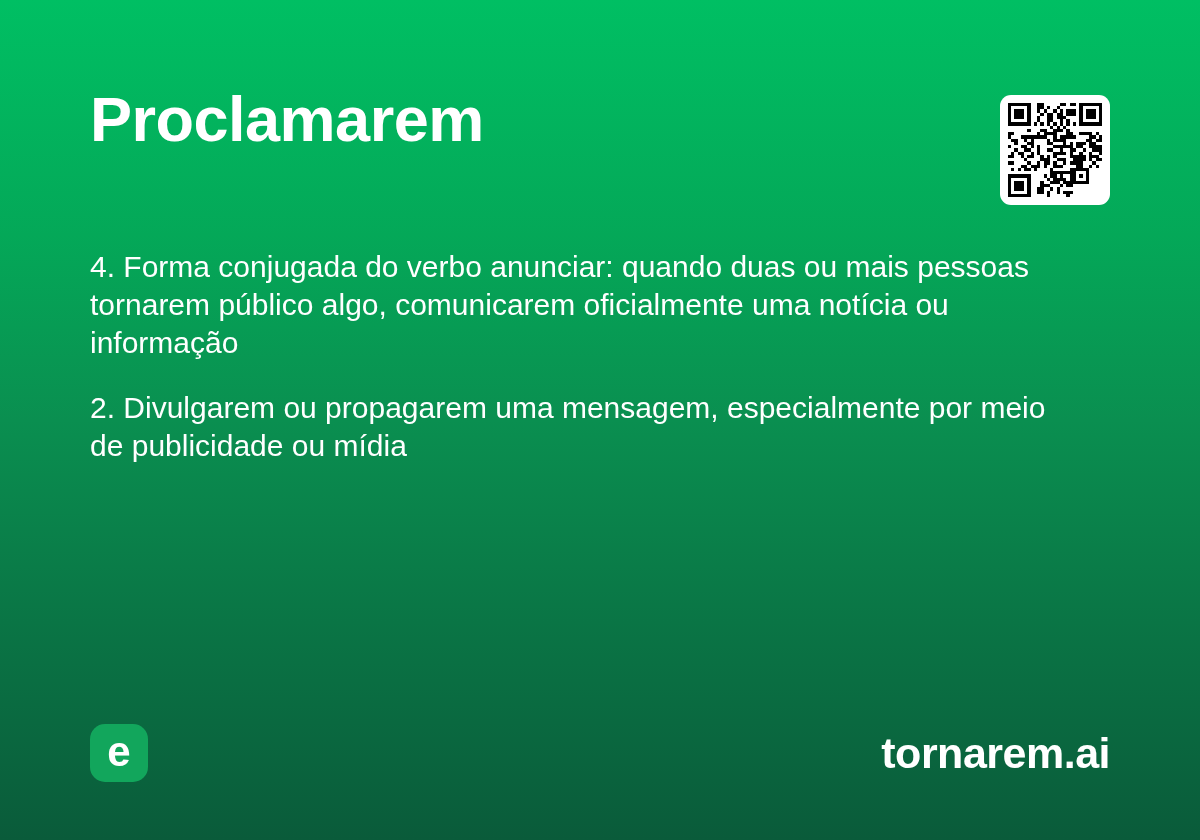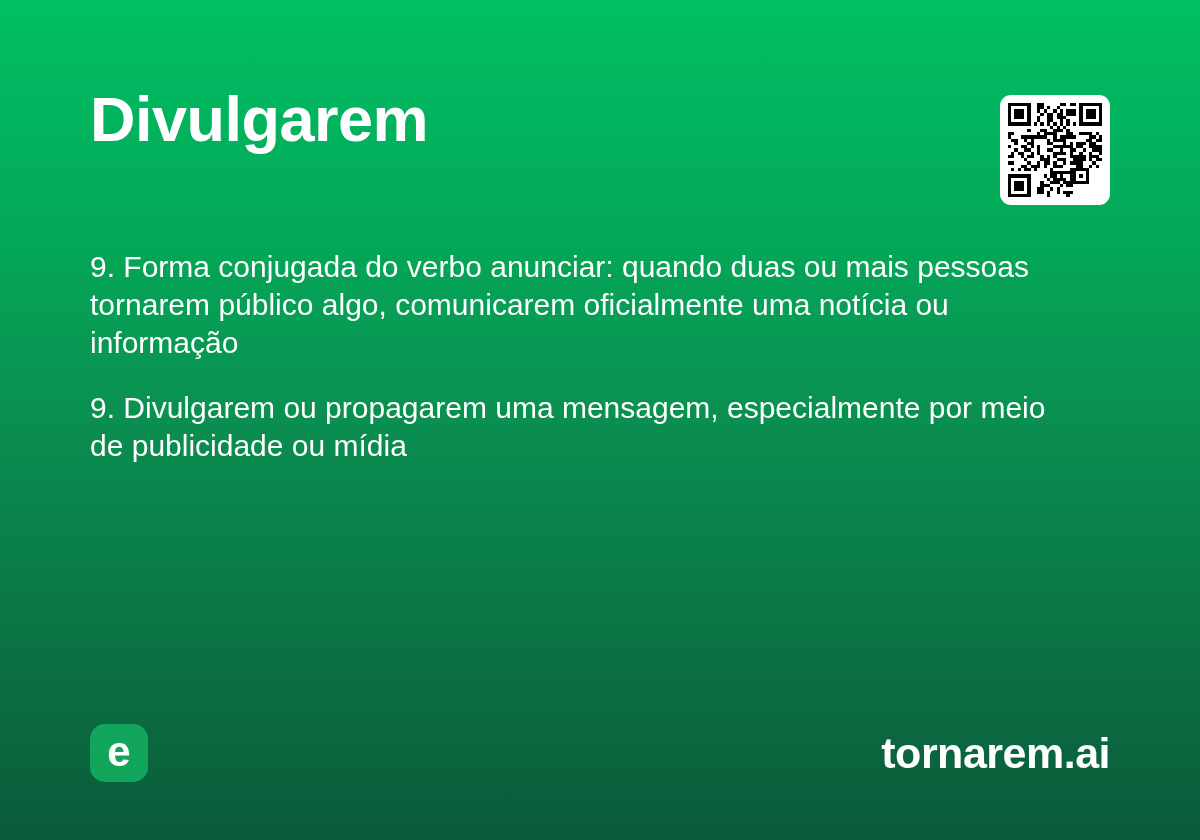--- a/index.html
+++ b/index.html
@@ -141,7 +141,7 @@
 
   <div class="header">
     <div class="headings">
-      <h1 class="word-title">Divulgarem</h1>
+      <h1 class="word-title">Proclamarem</h1>
     </div>
 
     <div class="qr-panel">

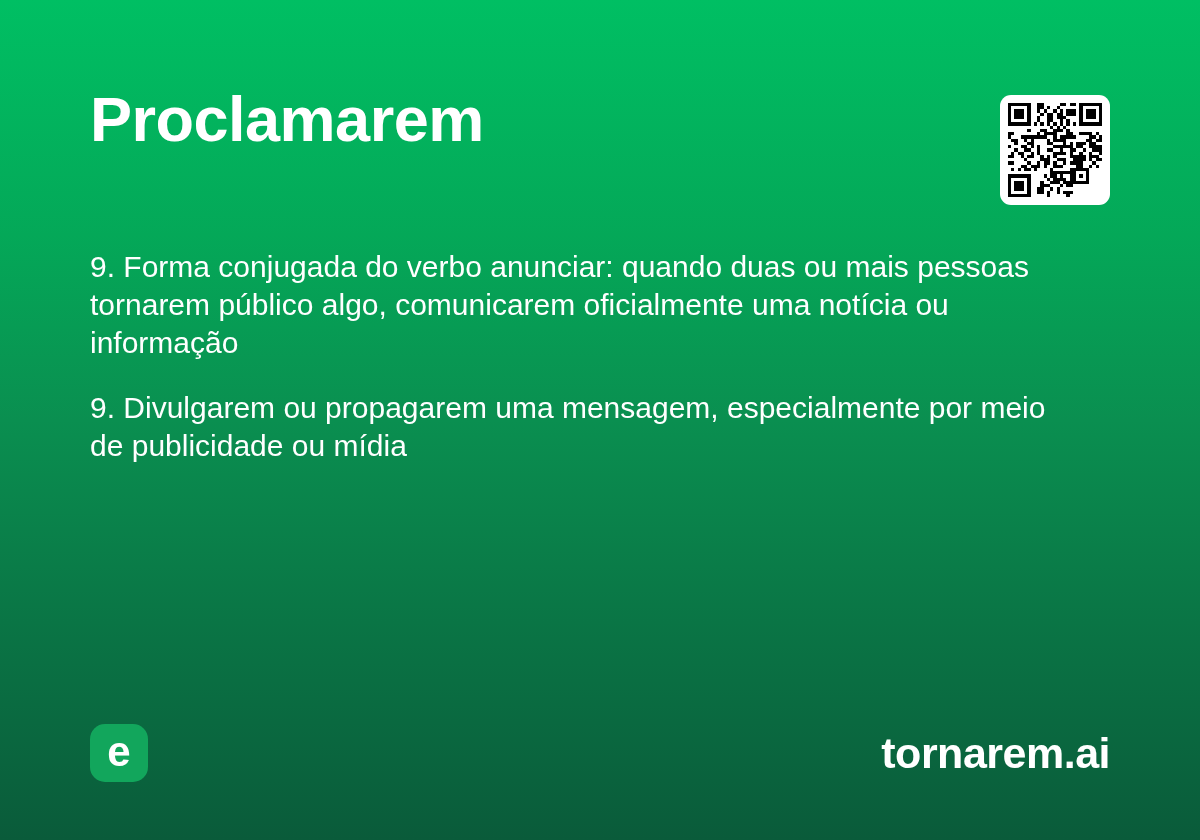--- a/index.html
+++ b/index.html
@@ -992,7 +992,7 @@
   </div>
 
   <div class="definitions">
-    <p class="definition">9. Forma conjugada do verbo anunciar: quando duas ou mais pessoas tornarem público algo, comunicarem oficialmente uma notícia ou informação</p>
+    <p class="definition">4. Forma conjugada do verbo anunciar: quando duas ou mais pessoas tornarem público algo, comunicarem oficialmente uma notícia ou informação</p>
     <p class="definition">9. Divulgarem ou propagarem uma mensagem, especialmente por meio de publicidade ou mídia</p>
   </div>
 

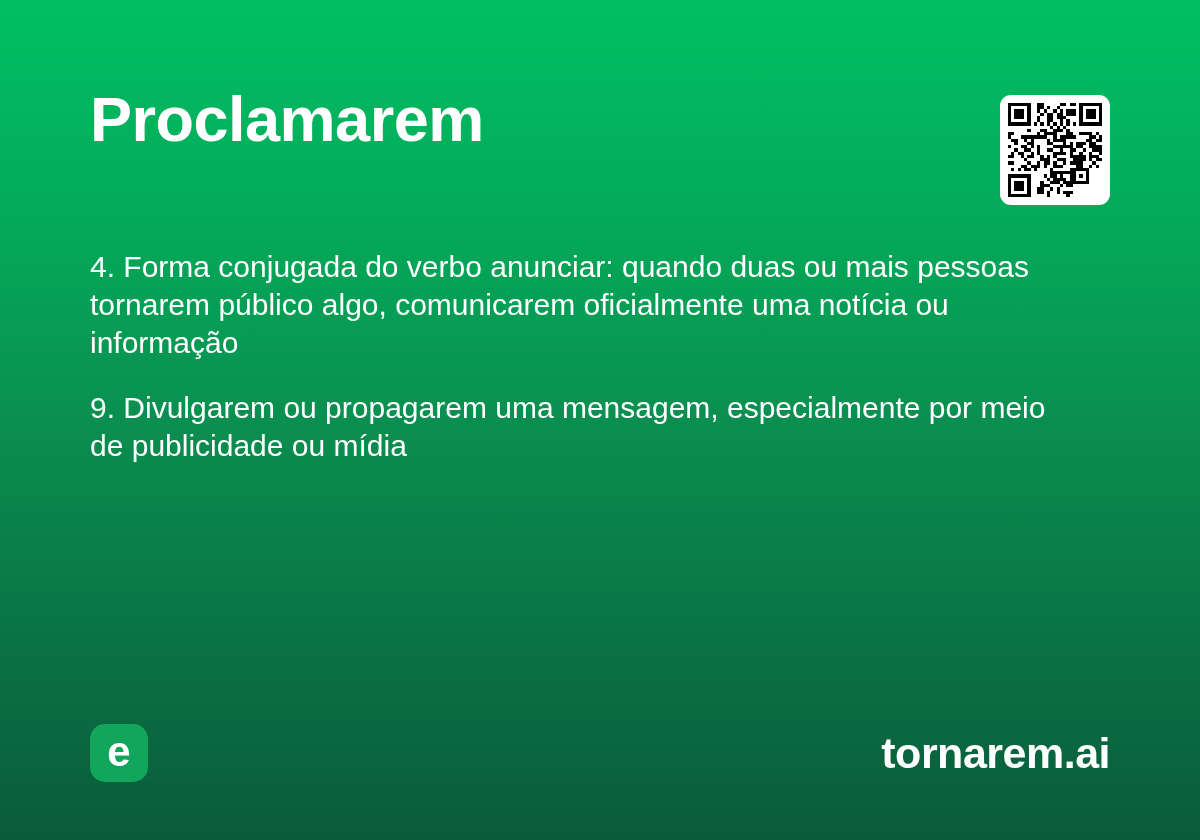--- a/index.html
+++ b/index.html
@@ -993,7 +993,7 @@
 
   <div class="definitions">
     <p class="definition">4. Forma conjugada do verbo anunciar: quando duas ou mais pessoas tornarem público algo, comunicarem oficialmente uma notícia ou informação</p>
-    <p class="definition">9. Divulgarem ou propagarem uma mensagem, especialmente por meio de publicidade ou mídia</p>
+    <p class="definition">2. Divulgarem ou propagarem uma mensagem, especialmente por meio de publicidade ou mídia</p>
   </div>
 
   <div class="footer">

